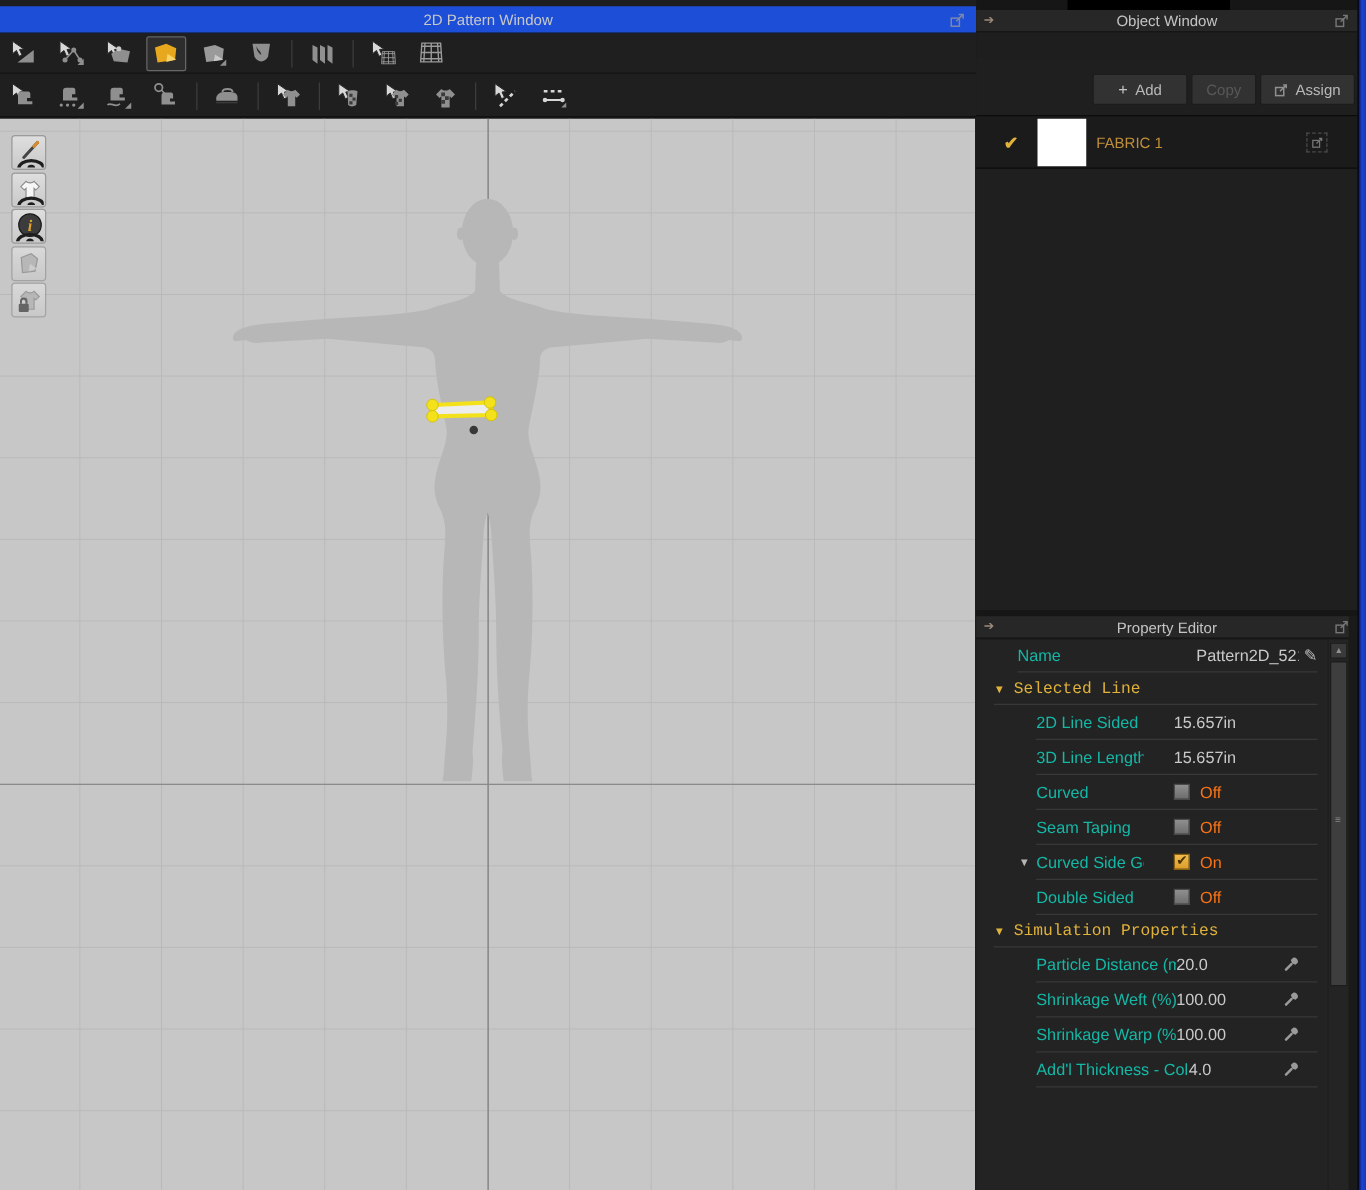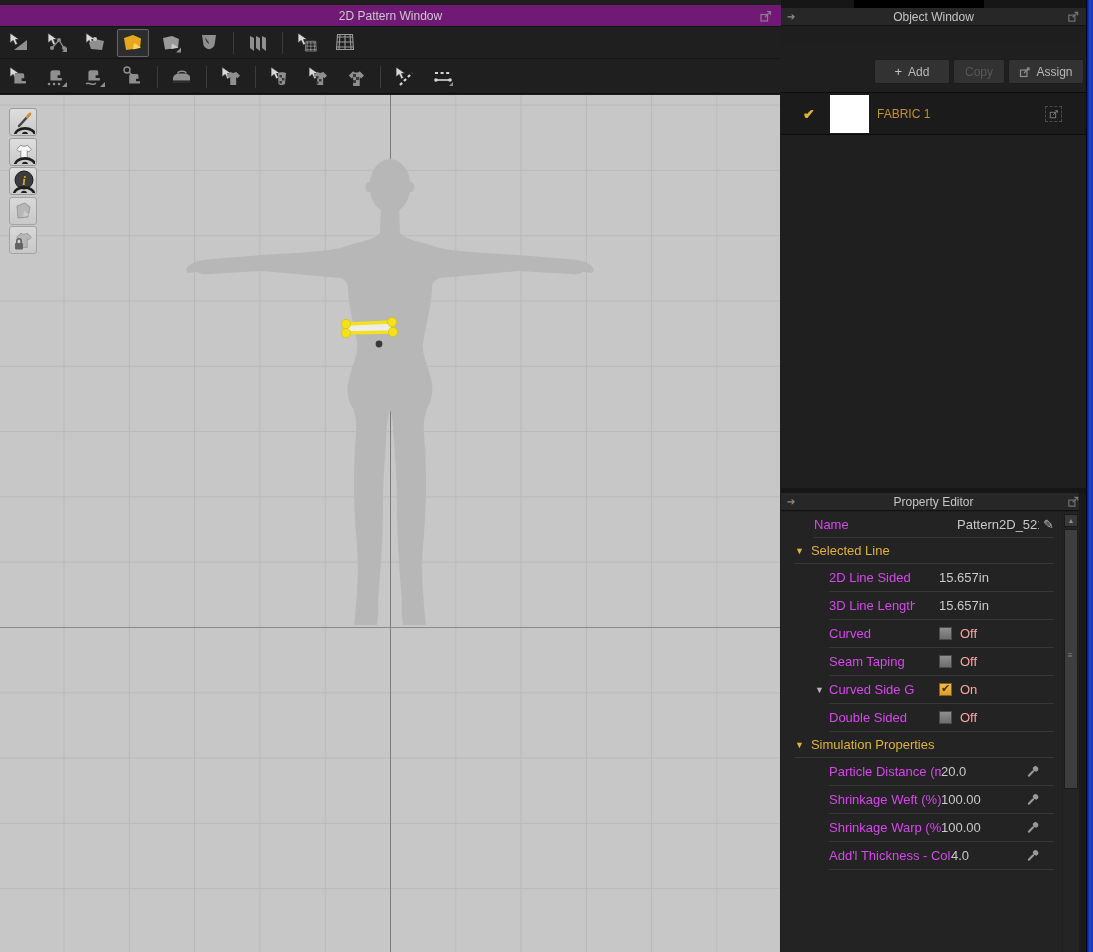--- a/index.html
+++ b/index.html
@@ -8,7 +8,7 @@
 
   
   .pattern-window { position:absolute; left:0; top:0; width:781px; height:952px; background:#1e1e1e; }
-  .pw-titlebar { position:absolute; left:0; top:5px; width:100%; height:22px; background:#701a75;
+  .pw-titlebar { position:absolute; left:0; top:5px; width:100%; height:22px; background:#1d4ed8;
                  border-bottom:1px solid #141414; display:flex; align-items:center; justify-content:center; }
   .pw-title { font-size:12px; color:#c9c9c9; }
   .popout { position:absolute; right:8px; top:4px; width:14px; height:14px; opacity:.75; cursor:pointer; }

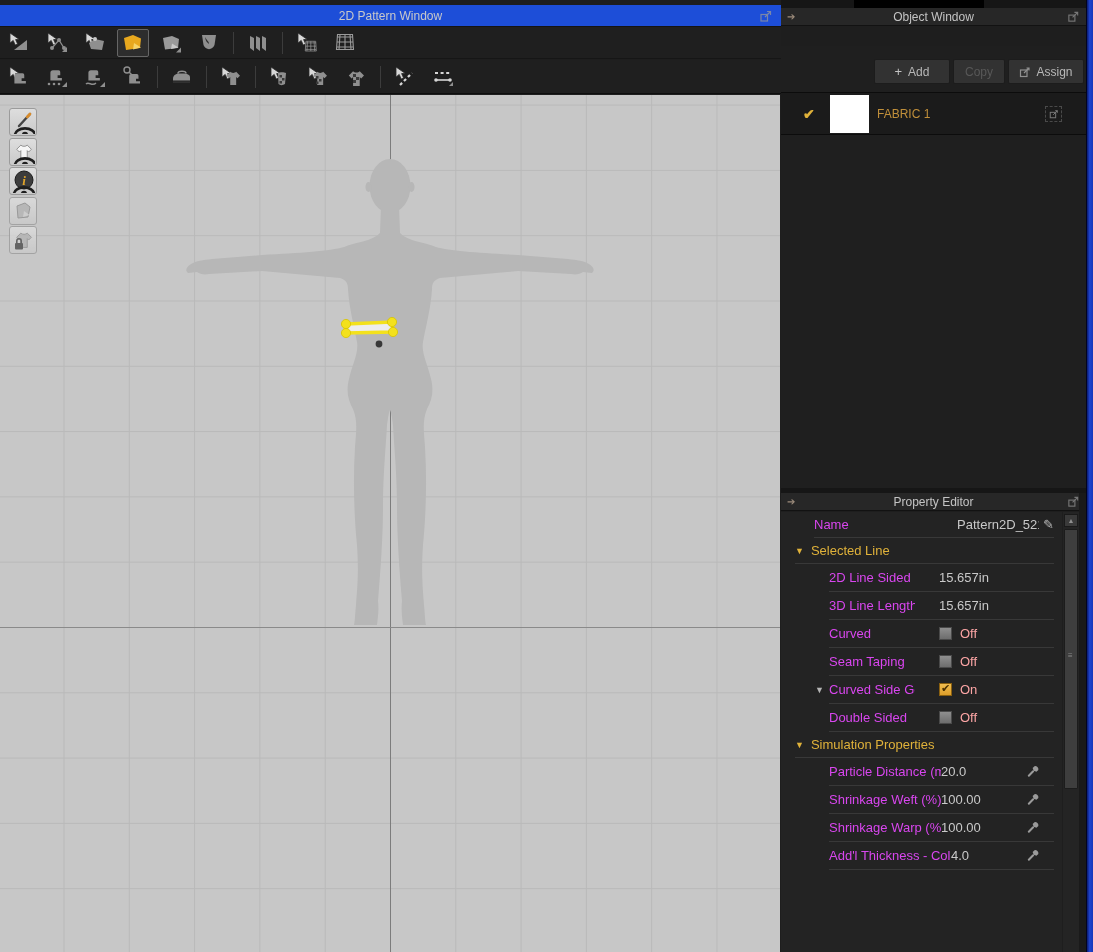--- a/index.html
+++ b/index.html
@@ -80,7 +80,7 @@
   .pe-body { position:absolute; left:0; top:512px; width:281px; height:440px; background:#232323; overflow:hidden; }
   .prow { display:flex; align-items:center; height:28px; margin:0 8px 0 33px;
           border-bottom:1px solid #383838; position:relative; }
-  .prow .plabel { font-size:13px; color:#d946ef; overflow:hidden; white-space:nowrap; flex:0 0 auto; }
+  .prow .plabel { font-size:13px; color:#14b8a6; overflow:hidden; white-space:nowrap; flex:0 0 auto; }
   .name-row { height:26px; }
   .name-row .plabel { width:100px; }
   .name-val { width:82px; font-size:13px; color:#c9c9c9; overflow:hidden; white-space:nowrap; margin-left:auto; }

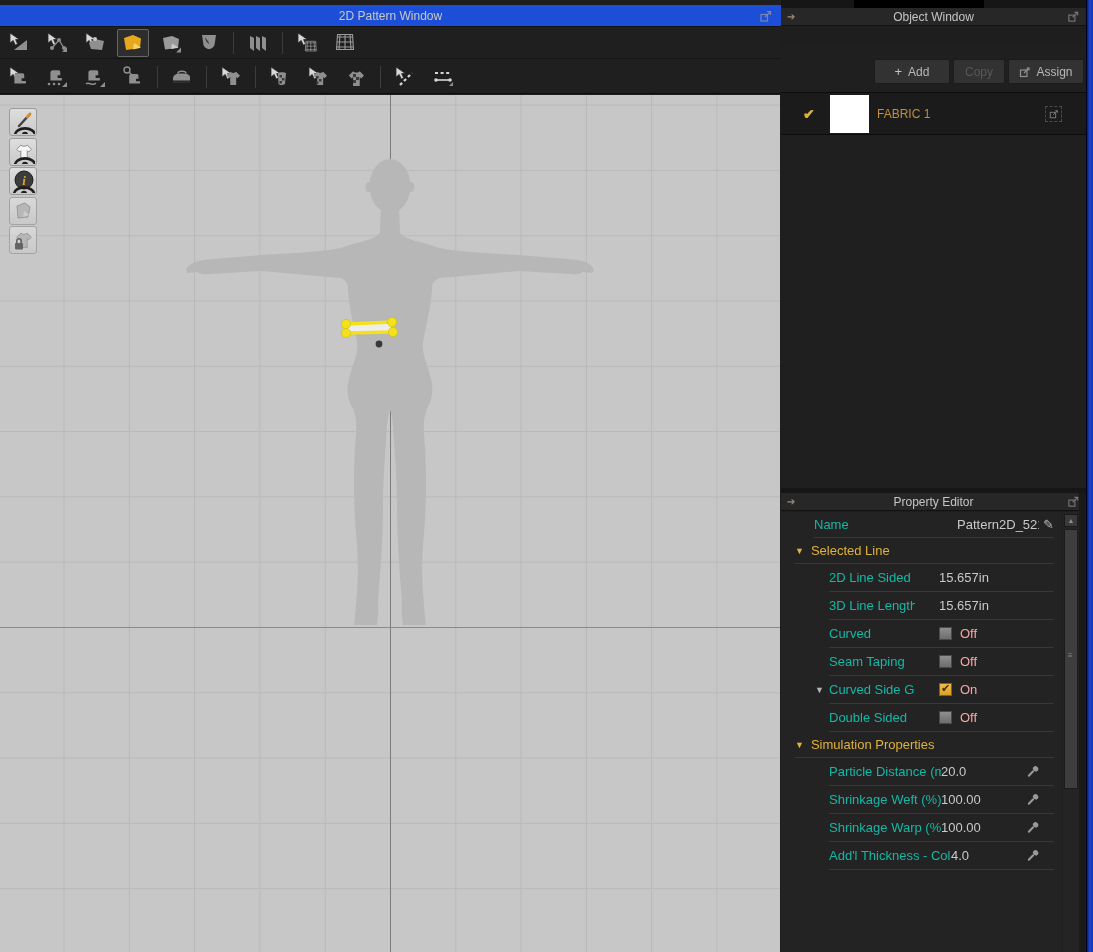--- a/index.html
+++ b/index.html
@@ -88,7 +88,7 @@
   .sec-header { display:flex; align-items:center; height:26px; margin:0 8px 0 14px;
                 border-bottom:1px solid #383838; color:#e0b23a; }
   .sec-tri { font-size:9px; margin-right:7px; cursor:pointer; color:#e0b23a; }
-  .sec-text { font-size:13px; }
+  .sec-text { font-size:13px;font-family:Liberation Mono, monospace; }
   .lvl2 { margin-left:48px; }
   .lvl2 .plabel { width:86px; }
   .sub-tri { position:absolute; left:-14px; font-size:9px; color:#b5b5b5; cursor:pointer; }

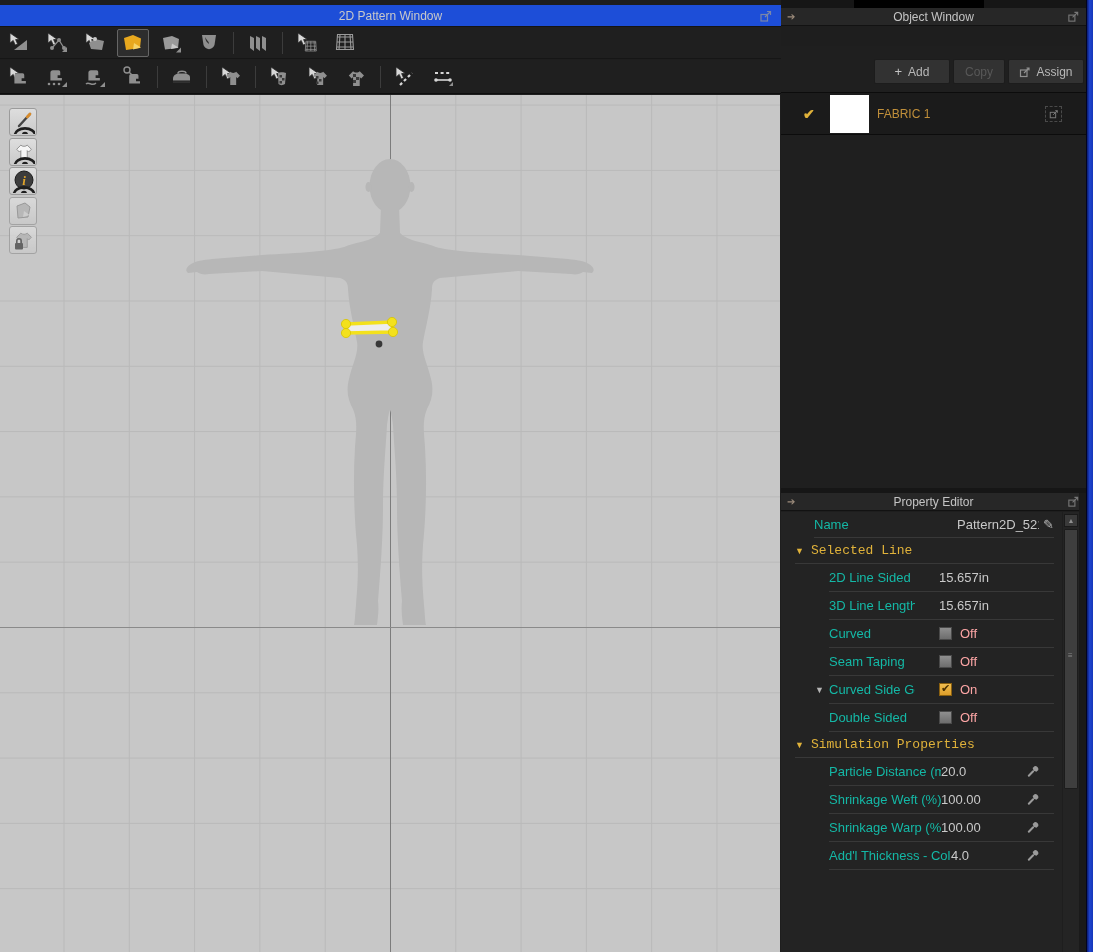--- a/index.html
+++ b/index.html
@@ -99,7 +99,7 @@
         margin-left:24px; margin-right:8px; cursor:pointer; flex:0 0 auto; position:relative; }
   .cb.on { background:linear-gradient(#f0bc4e,#dd9e2a); border-color:#8a6010; }
   .cb.on::after { content:"\2714"; position:absolute; left:1px; top:-2px; font-size:11px; color:#4a3000; }
-  .cbtext { font-size:13px; color:#fca5a5; }
+  .cbtext { font-size:13px; color:#f97316; }
   .wrench { position:absolute; right:14px; top:50%; transform:translateY(-50%); width:15px; height:15px; cursor:pointer; }
   .curv-row { height:50px; margin-left:48px; border-bottom:1px solid #383838; position:relative;
               display:flex; align-items:center; }

